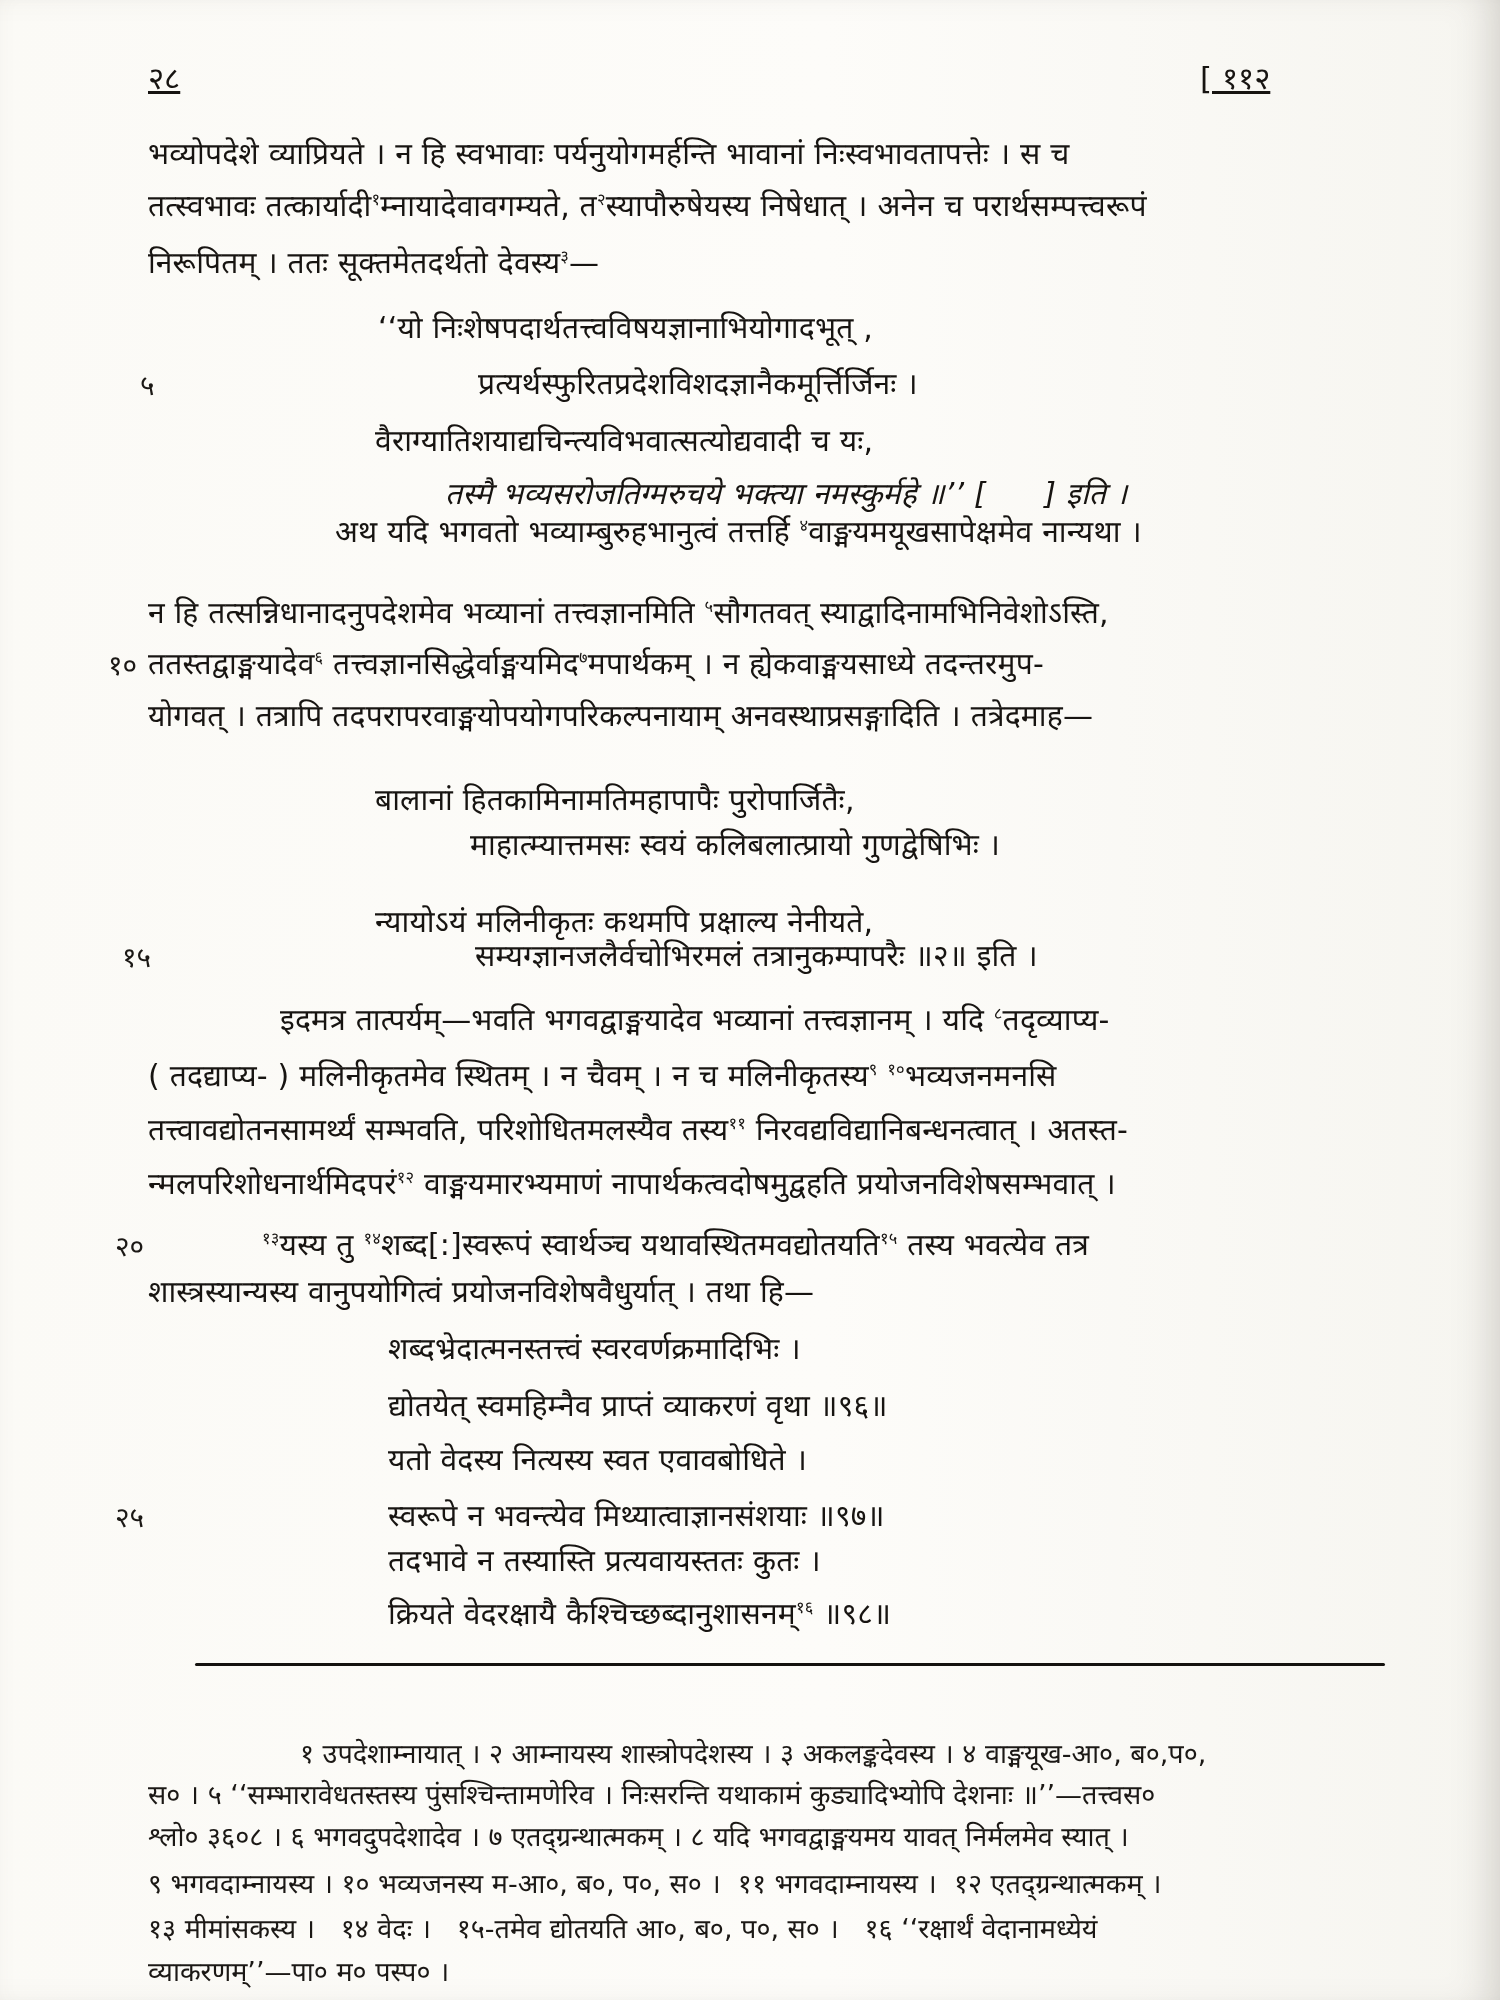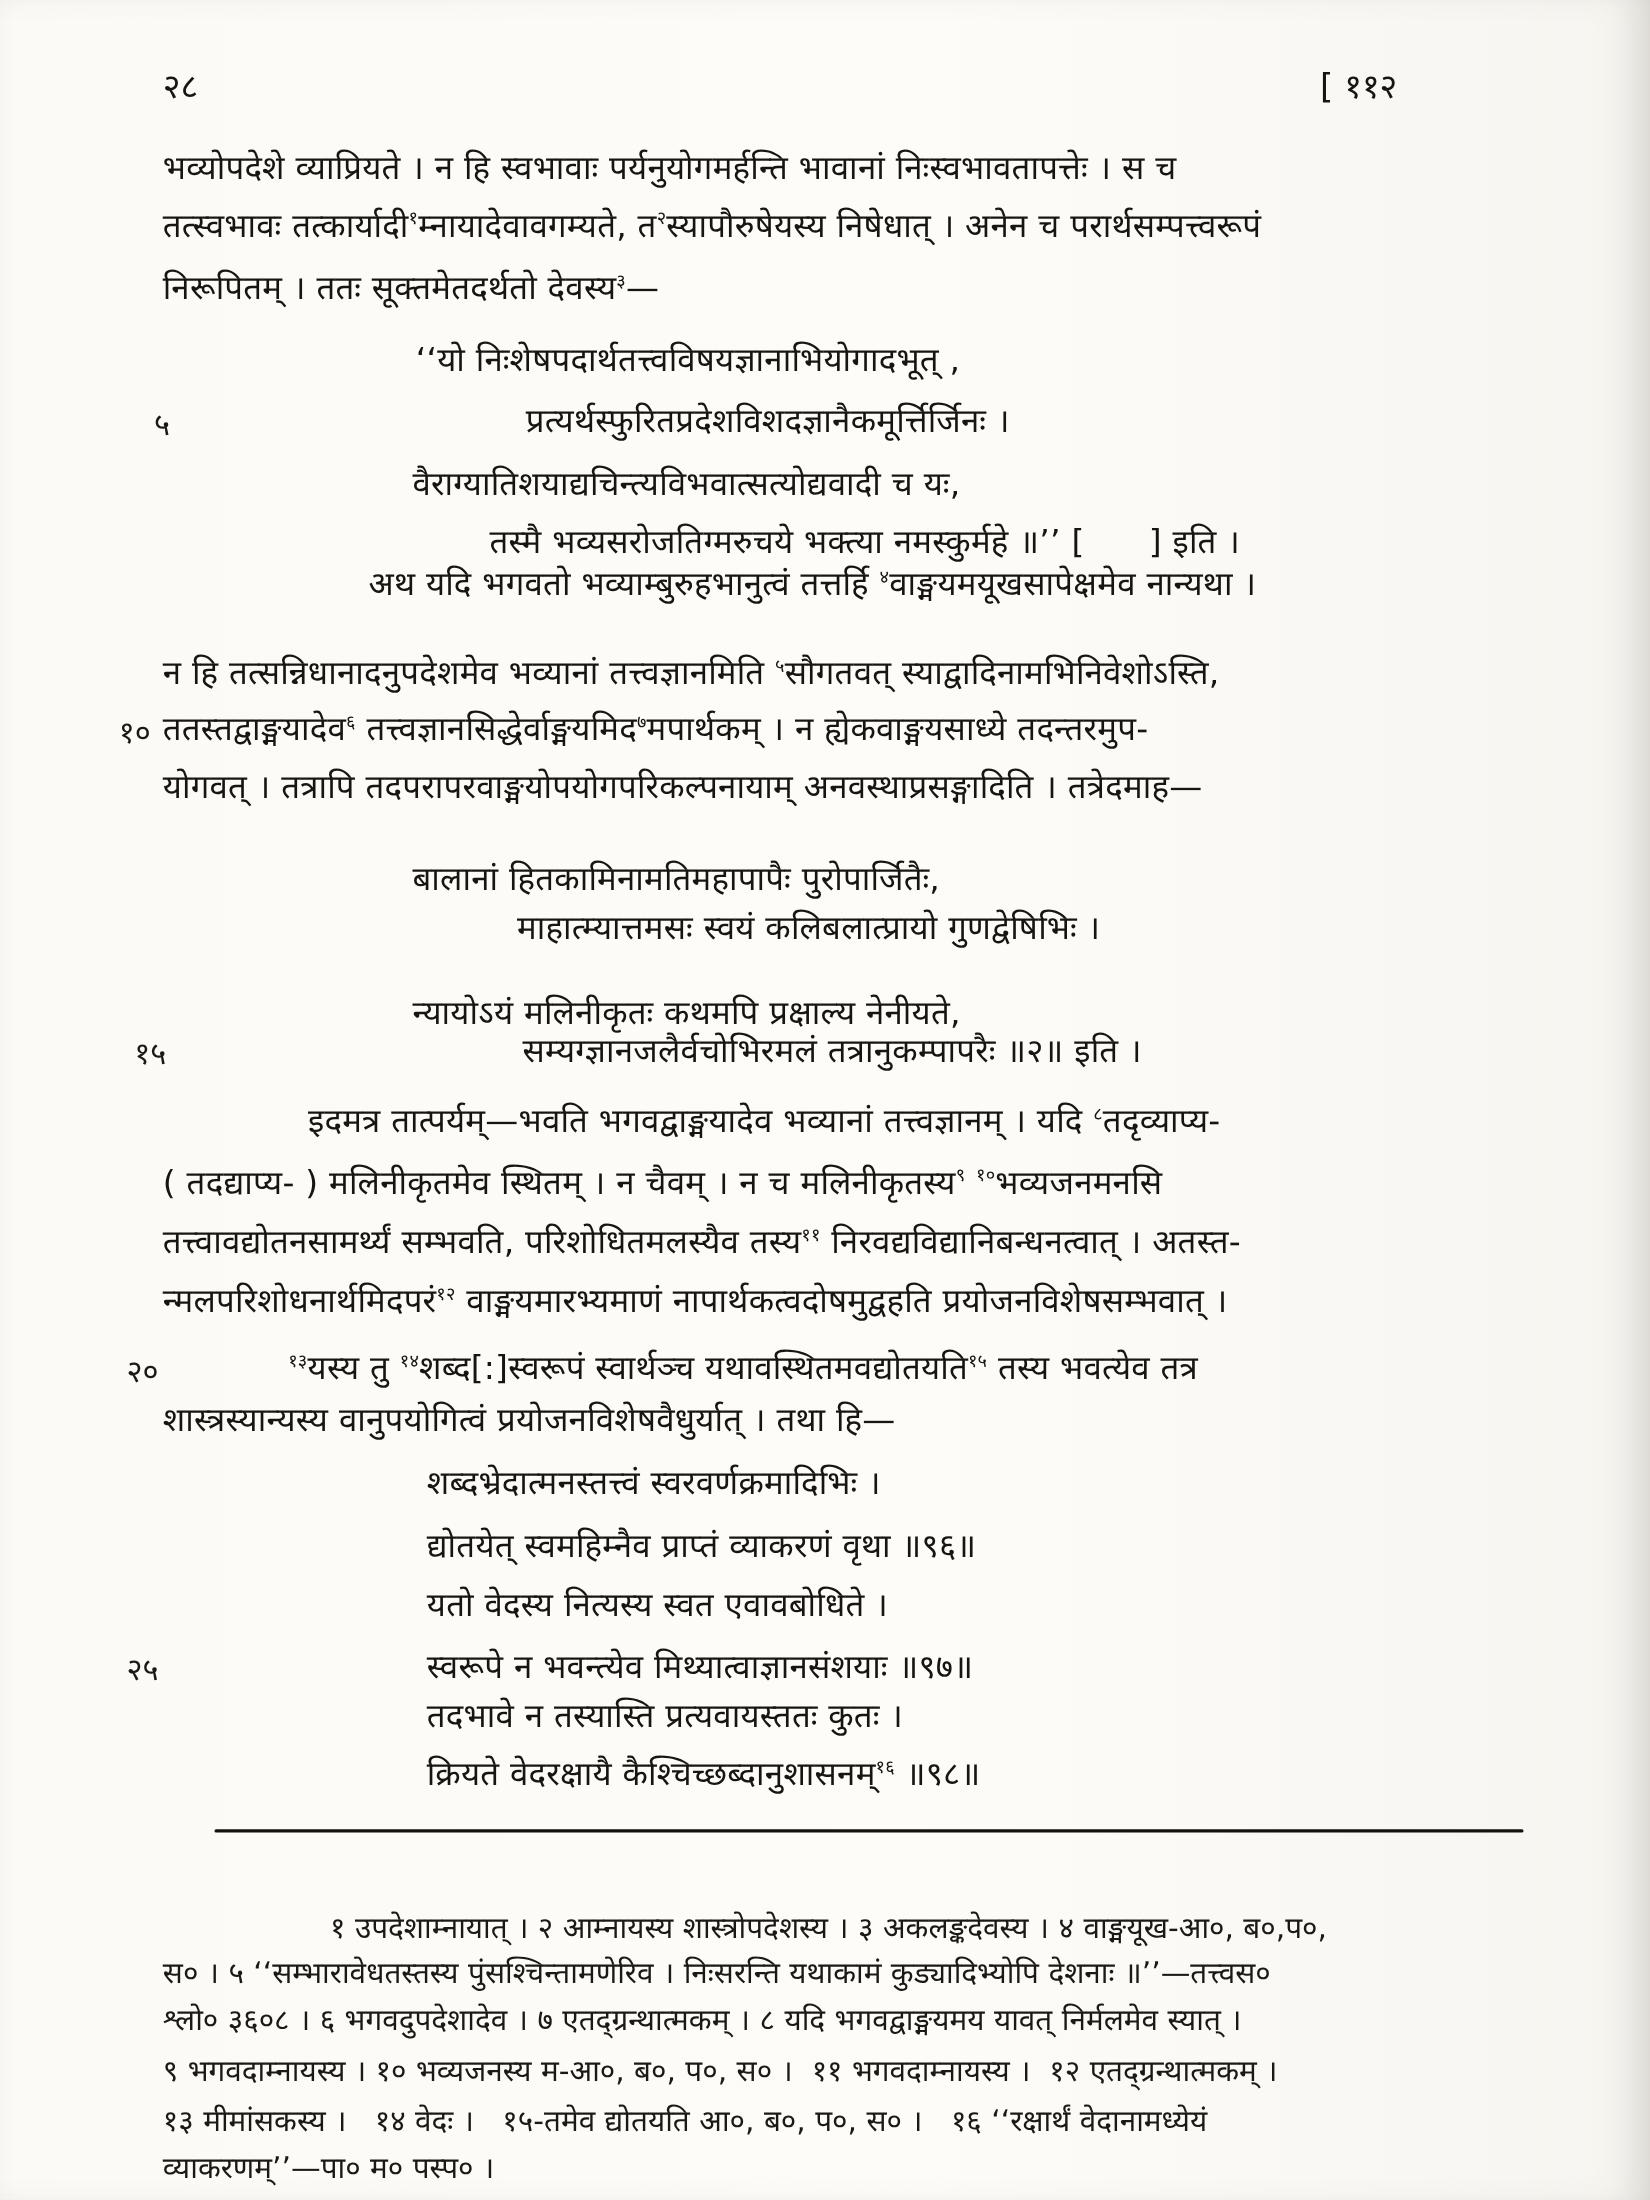--- a/index.html
+++ b/index.html
@@ -13,7 +13,7 @@
     background:linear-gradient(90deg,#fbfaf6 0%,#fdfcf9 55%,#f6f5f0 100%);
     color:#171411;
   }
-  .hdr-item{position:absolute;top:56px;font-size:31px;white-space:pre;}
+  .hdr-item{position:absolute;top:56px;font-size:31px;white-space:pre;text-decoration:underline;}
   #hdr-left{left:148px;}
   #hdr-title{left:0;width:1500px;text-align:center;letter-spacing:1px;}
   #hdr-right{left:1200px;}

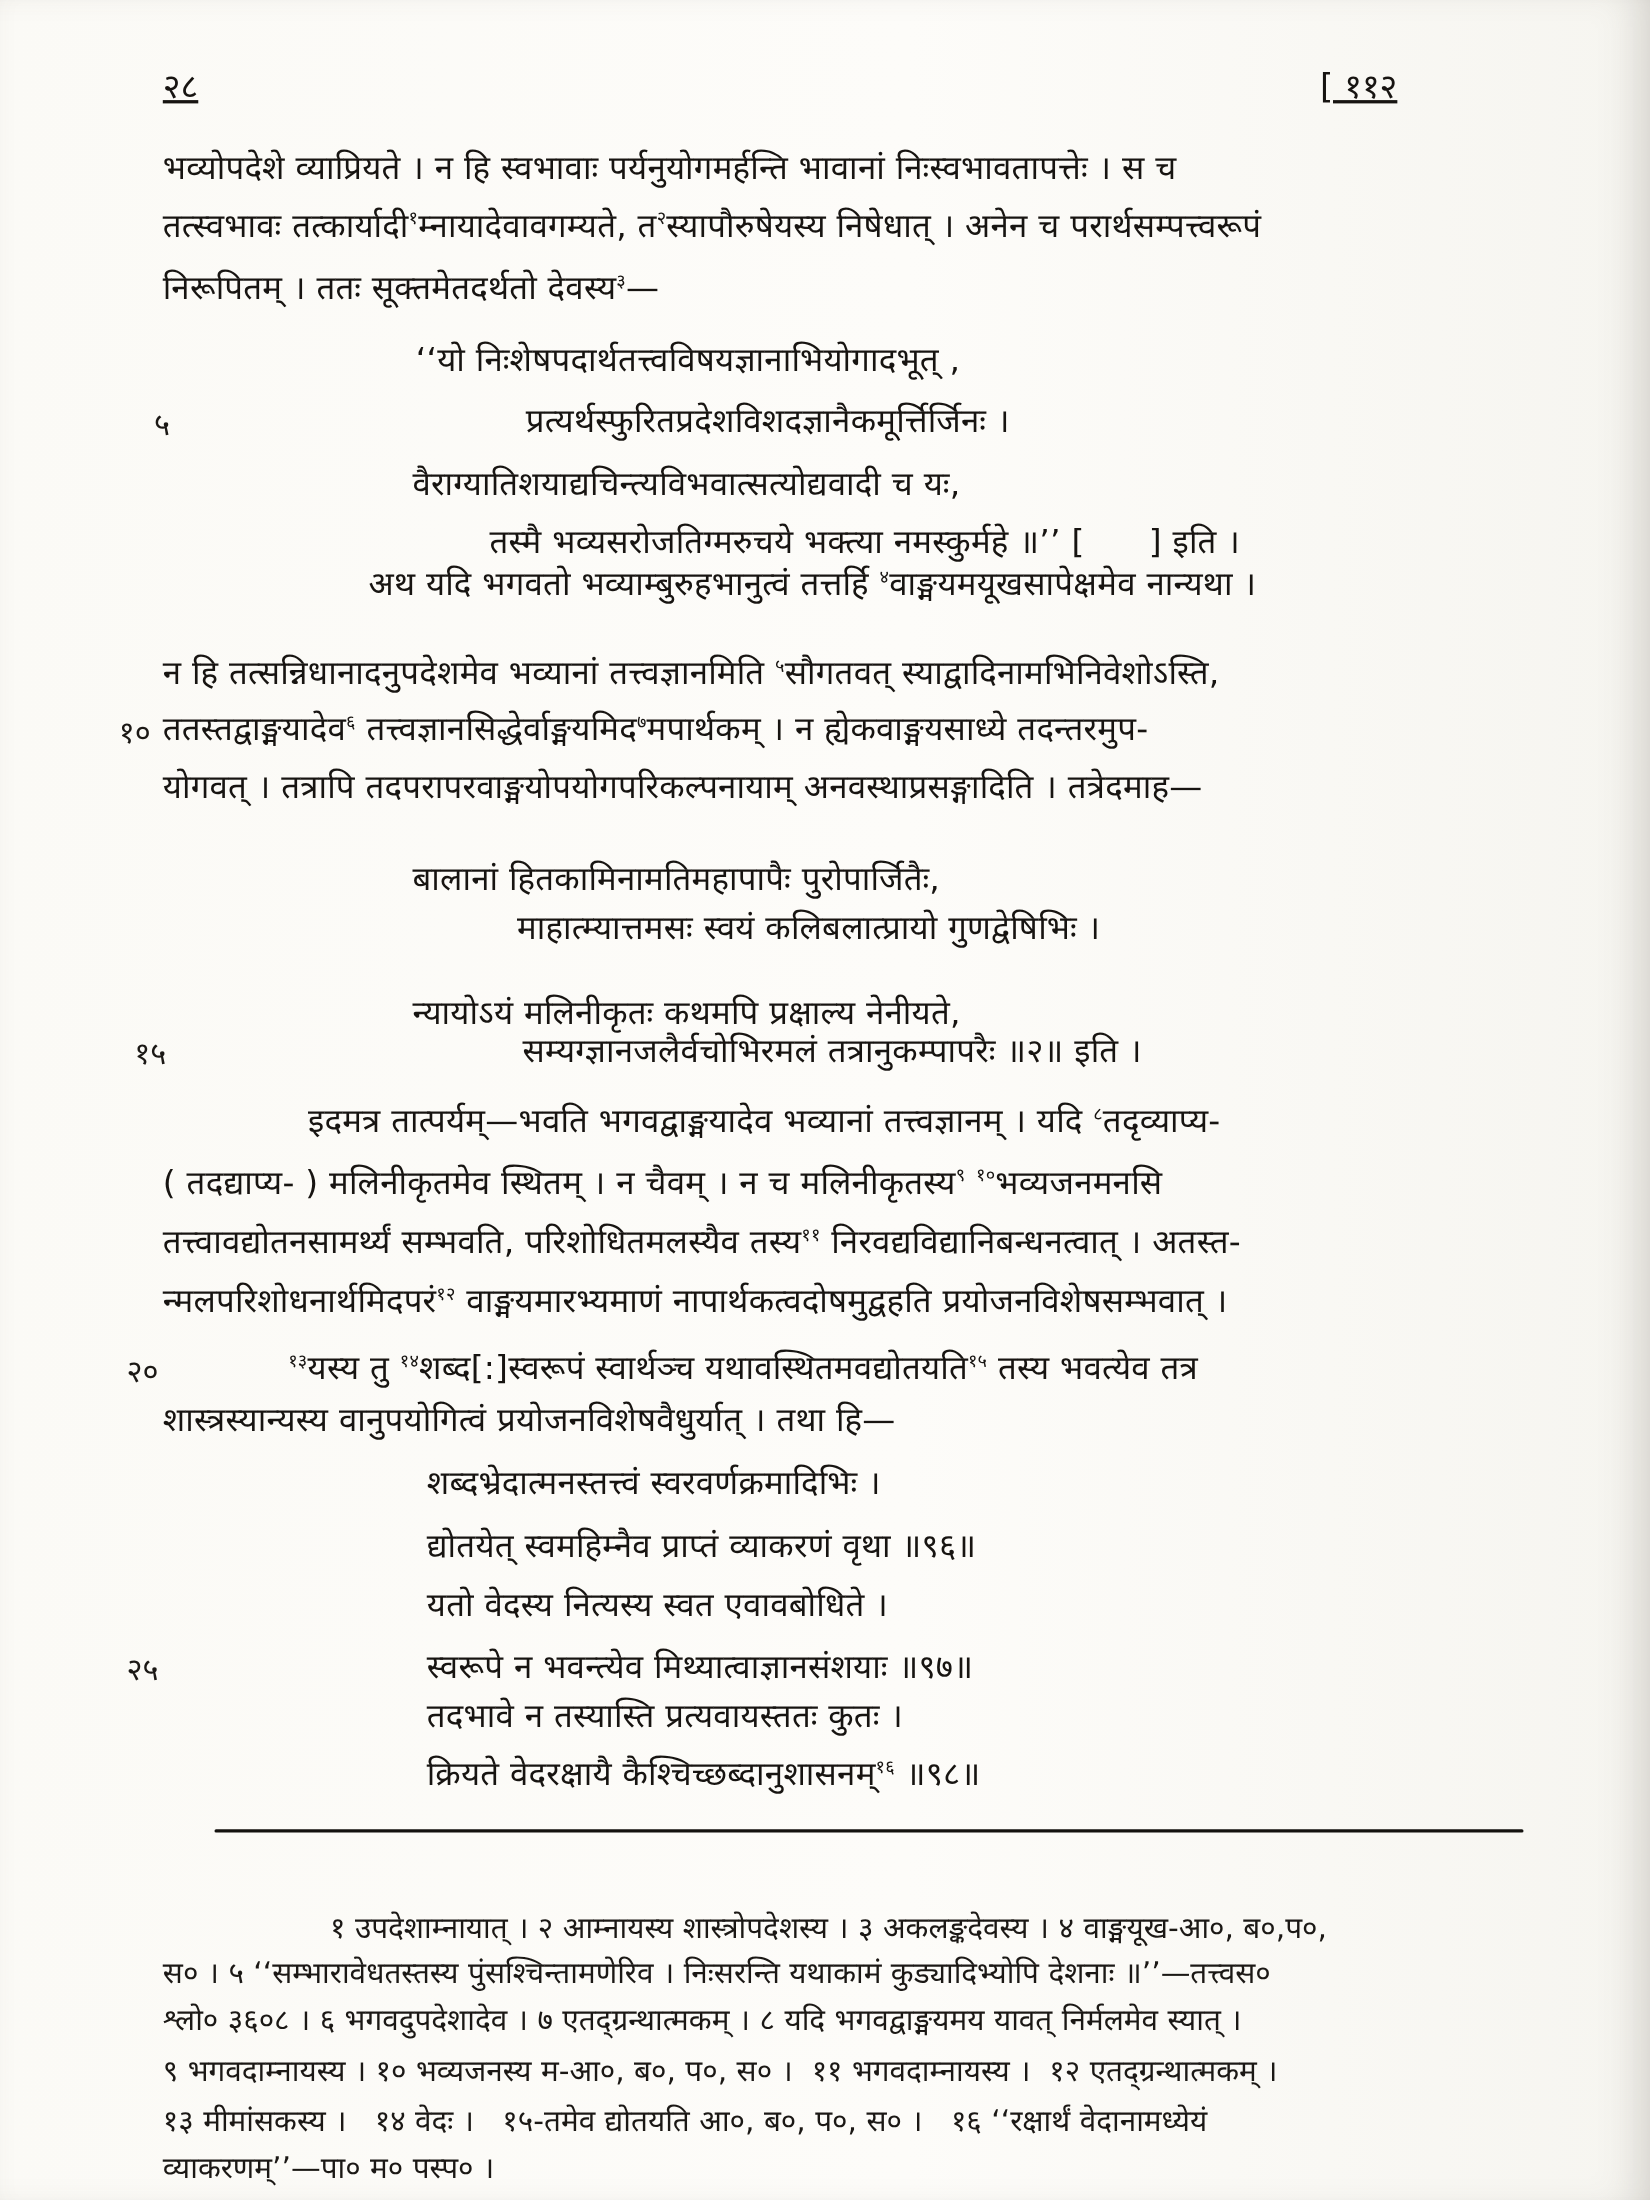--- a/index.html
+++ b/index.html
@@ -52,7 +52,7 @@
       <div class="line" style="left: 378px; top: 309px;">‘‘यो निःशेषपदार्थतत्त्वविषयज्ञानाभियोगादभूत् ,</div>
       <div class="line" style="left: 478px; top: 365px;">प्रत्यर्थस्फुरितप्रदेशविशदज्ञानैकमूर्त्तिर्जिनः ।</div>
       <div class="line" style="left: 375px; top: 422px;">वैराग्यातिशयाद्यचिन्त्यविभवात्सत्योद्यवादी च यः,</div>
-      <div class="line" style="left: 445px; top: 475px;">तस्मै भव्यसरोजतिग्मरुचये भक्त्या नमस्कुर्महे ॥’’ [      ] इति ।</div>
+      <div class="line" style="left: 445px; top: 475px; font-style: italic;">तस्मै भव्यसरोजतिग्मरुचये भक्त्या नमस्कुर्महे ॥’’ [      ] इति ।</div>
       <div class="line" style="left: 335px; top: 513px;">अथ यदि भगवतो भव्याम्बुरुहभानुत्वं तत्तर्हि <sup>४</sup>वाङ्मयमयूखसापेक्षमेव नान्यथा ।</div>
       <div class="line" style="left: 148px; top: 594px;">न हि तत्सन्निधानादनुपदेशमेव भव्यानां तत्त्वज्ञानमिति <sup>५</sup>सौगतवत् स्याद्वादिनामभिनिवेशोऽस्ति,</div>
       <div class="line" style="left: 148px; top: 645px; text-align: center;">ततस्तद्वाङ्मयादेव<sup>६</sup> तत्त्वज्ञानसिद्धेर्वाङ्मयमिद<sup>७</sup>मपार्थकम् । न ह्येकवाङ्मयसाध्ये तदन्तरमुप-</div>

